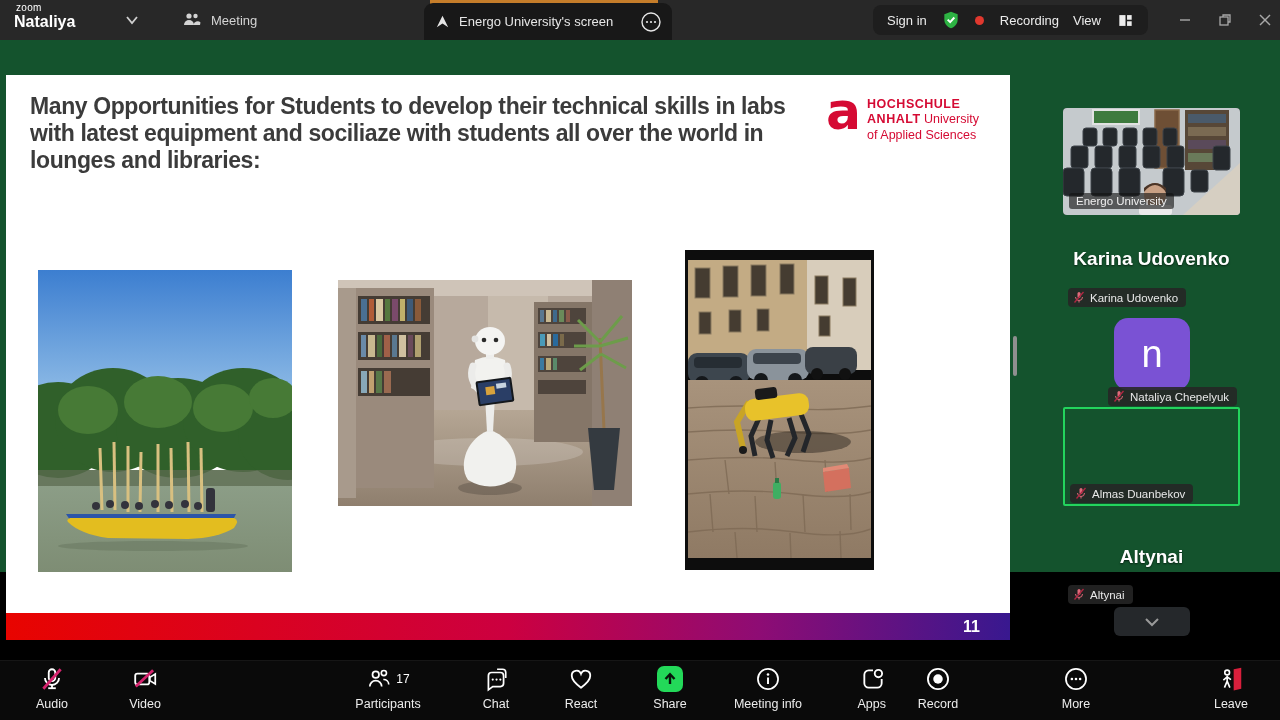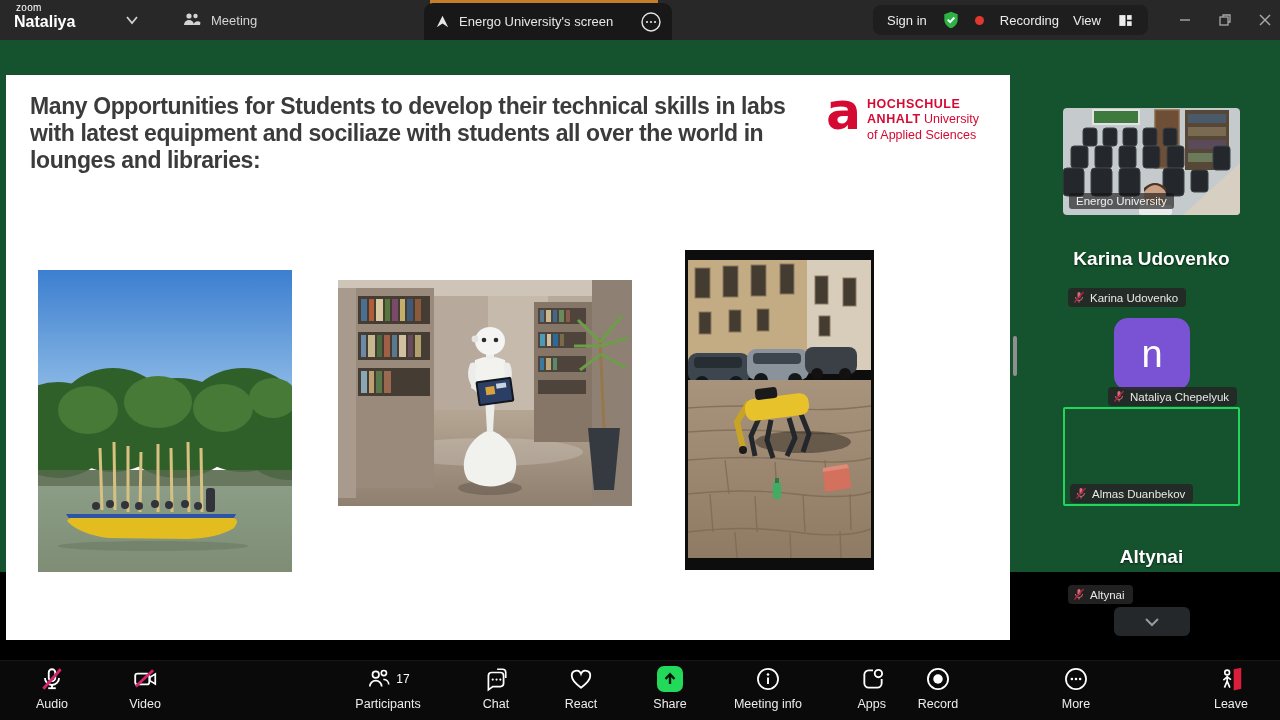--- a/index.html
+++ b/index.html
@@ -374,6 +374,9 @@
       </g>
     </svg>
 
+    <div class="slide-footer">
+      <span class="page-num">11</span>
+    </div>
   </div>
 
   <div class="scroll-thumb"></div>

